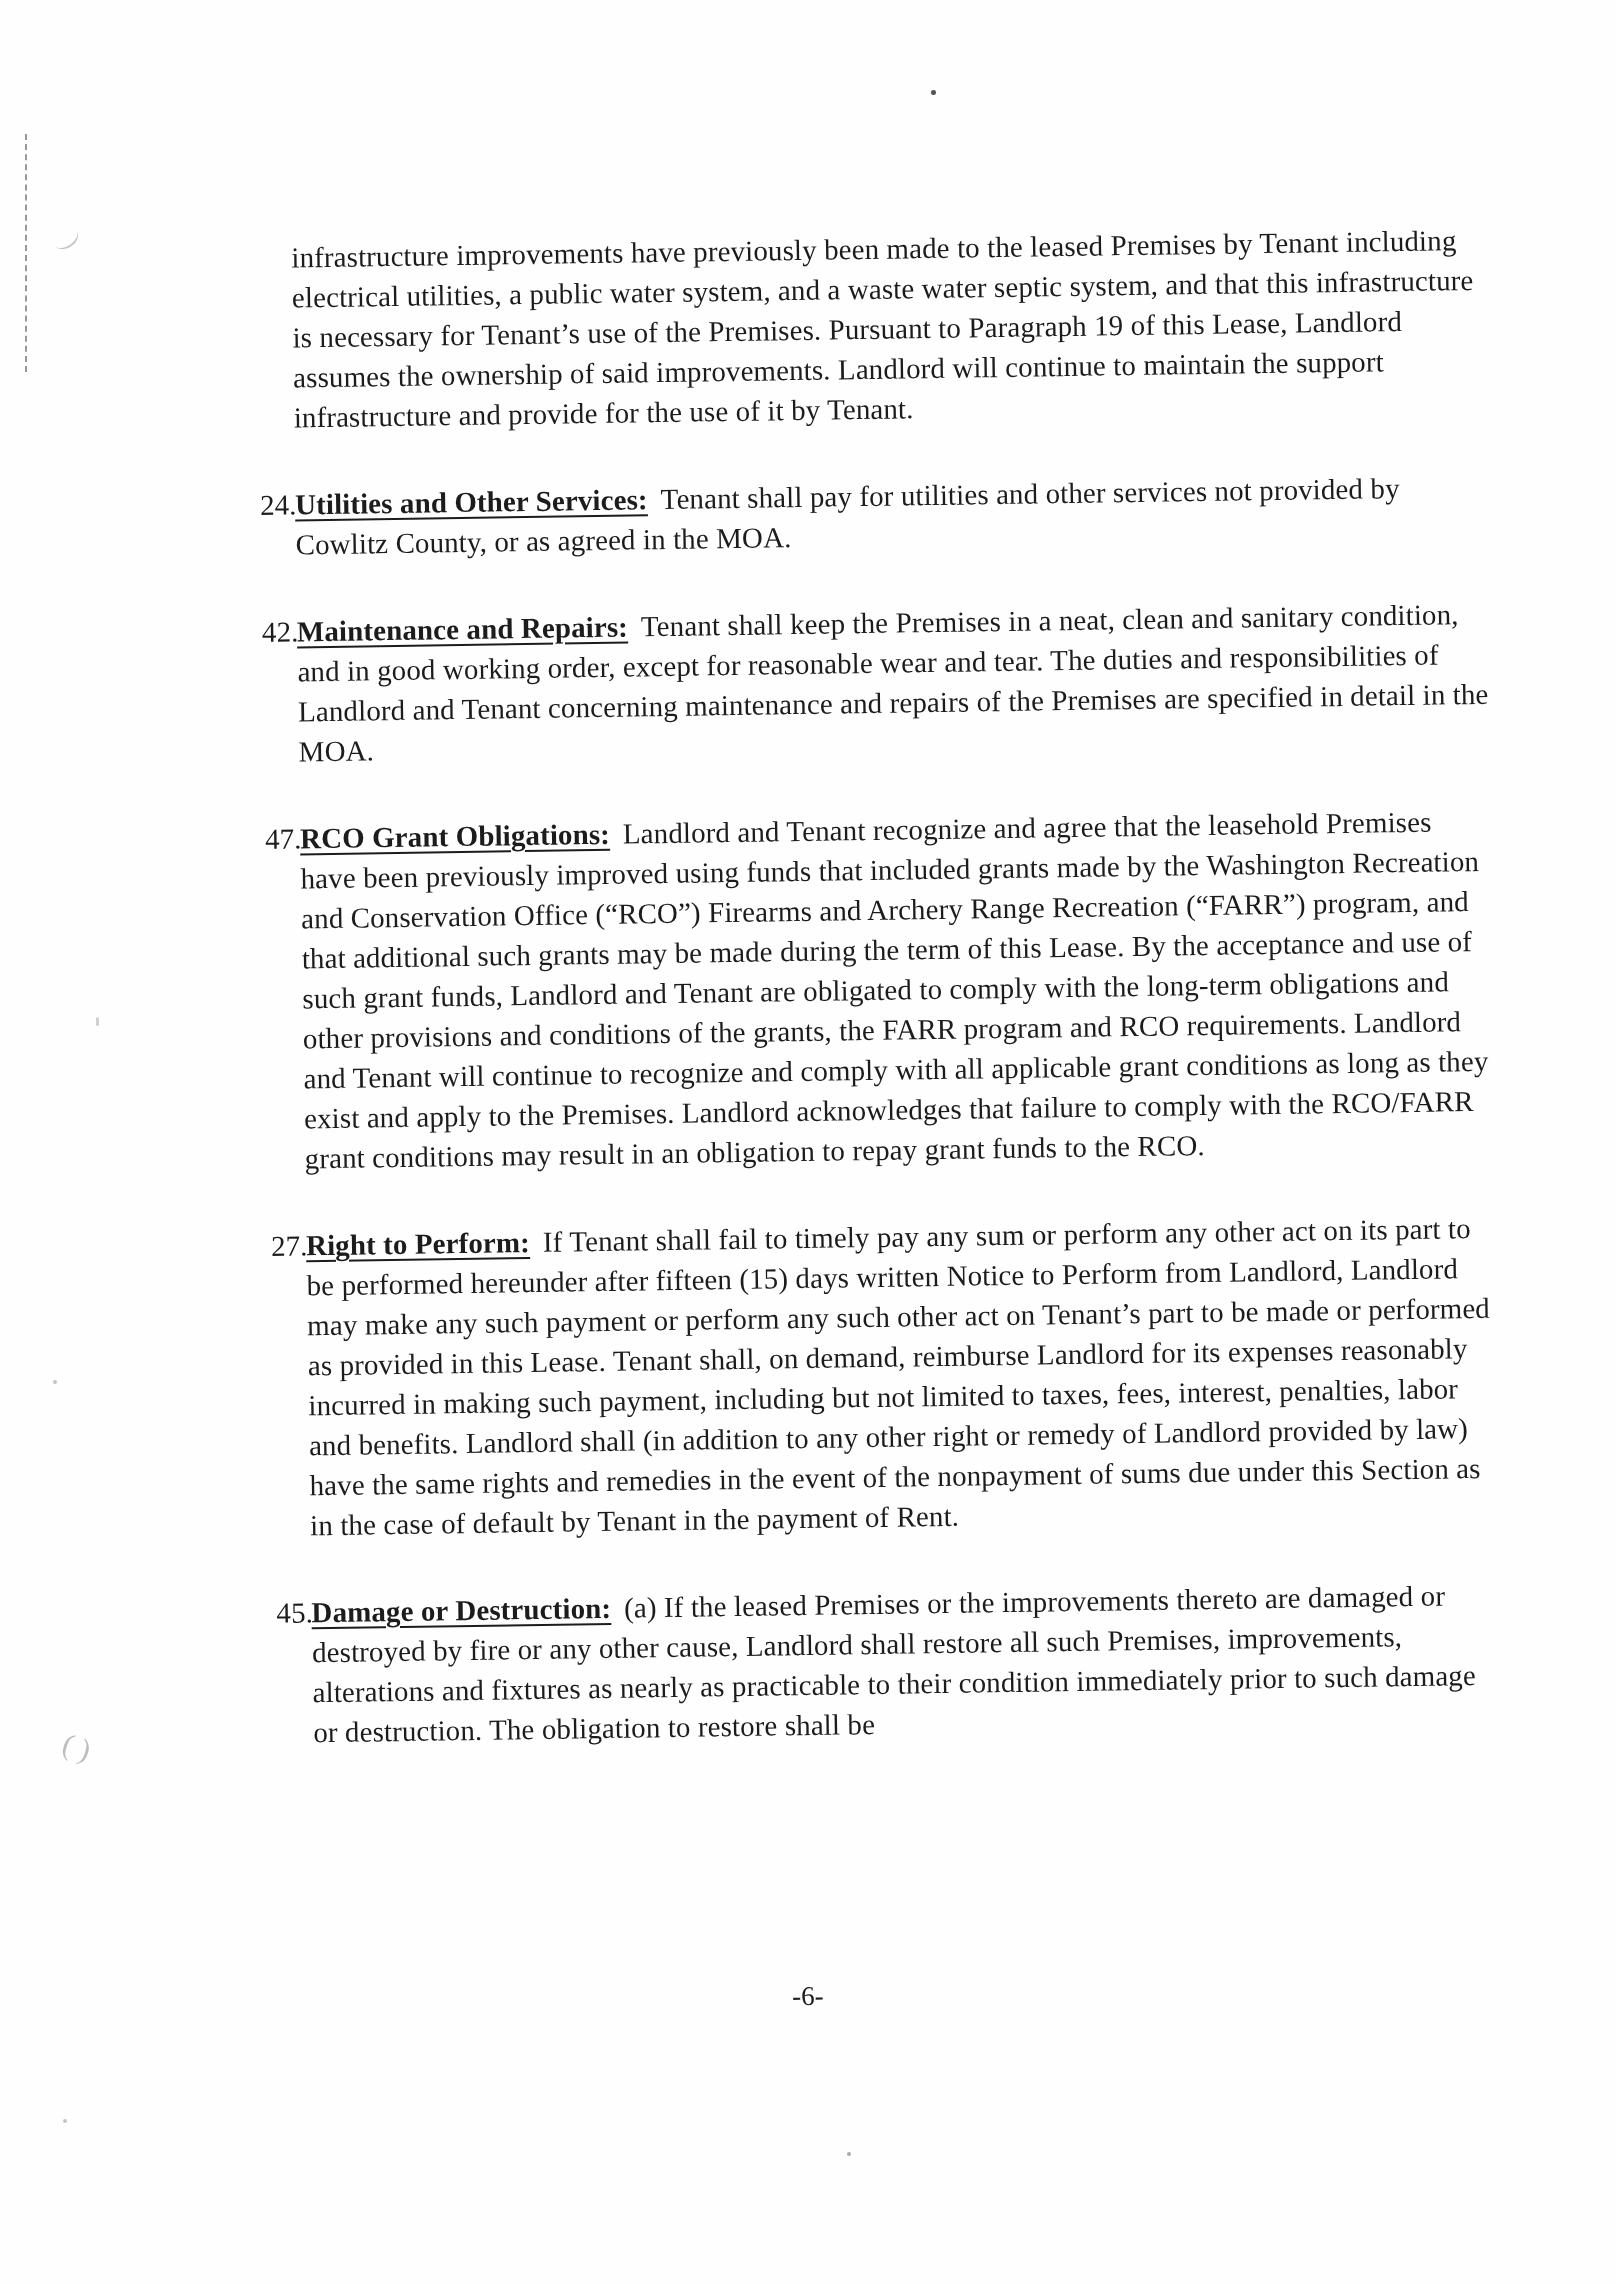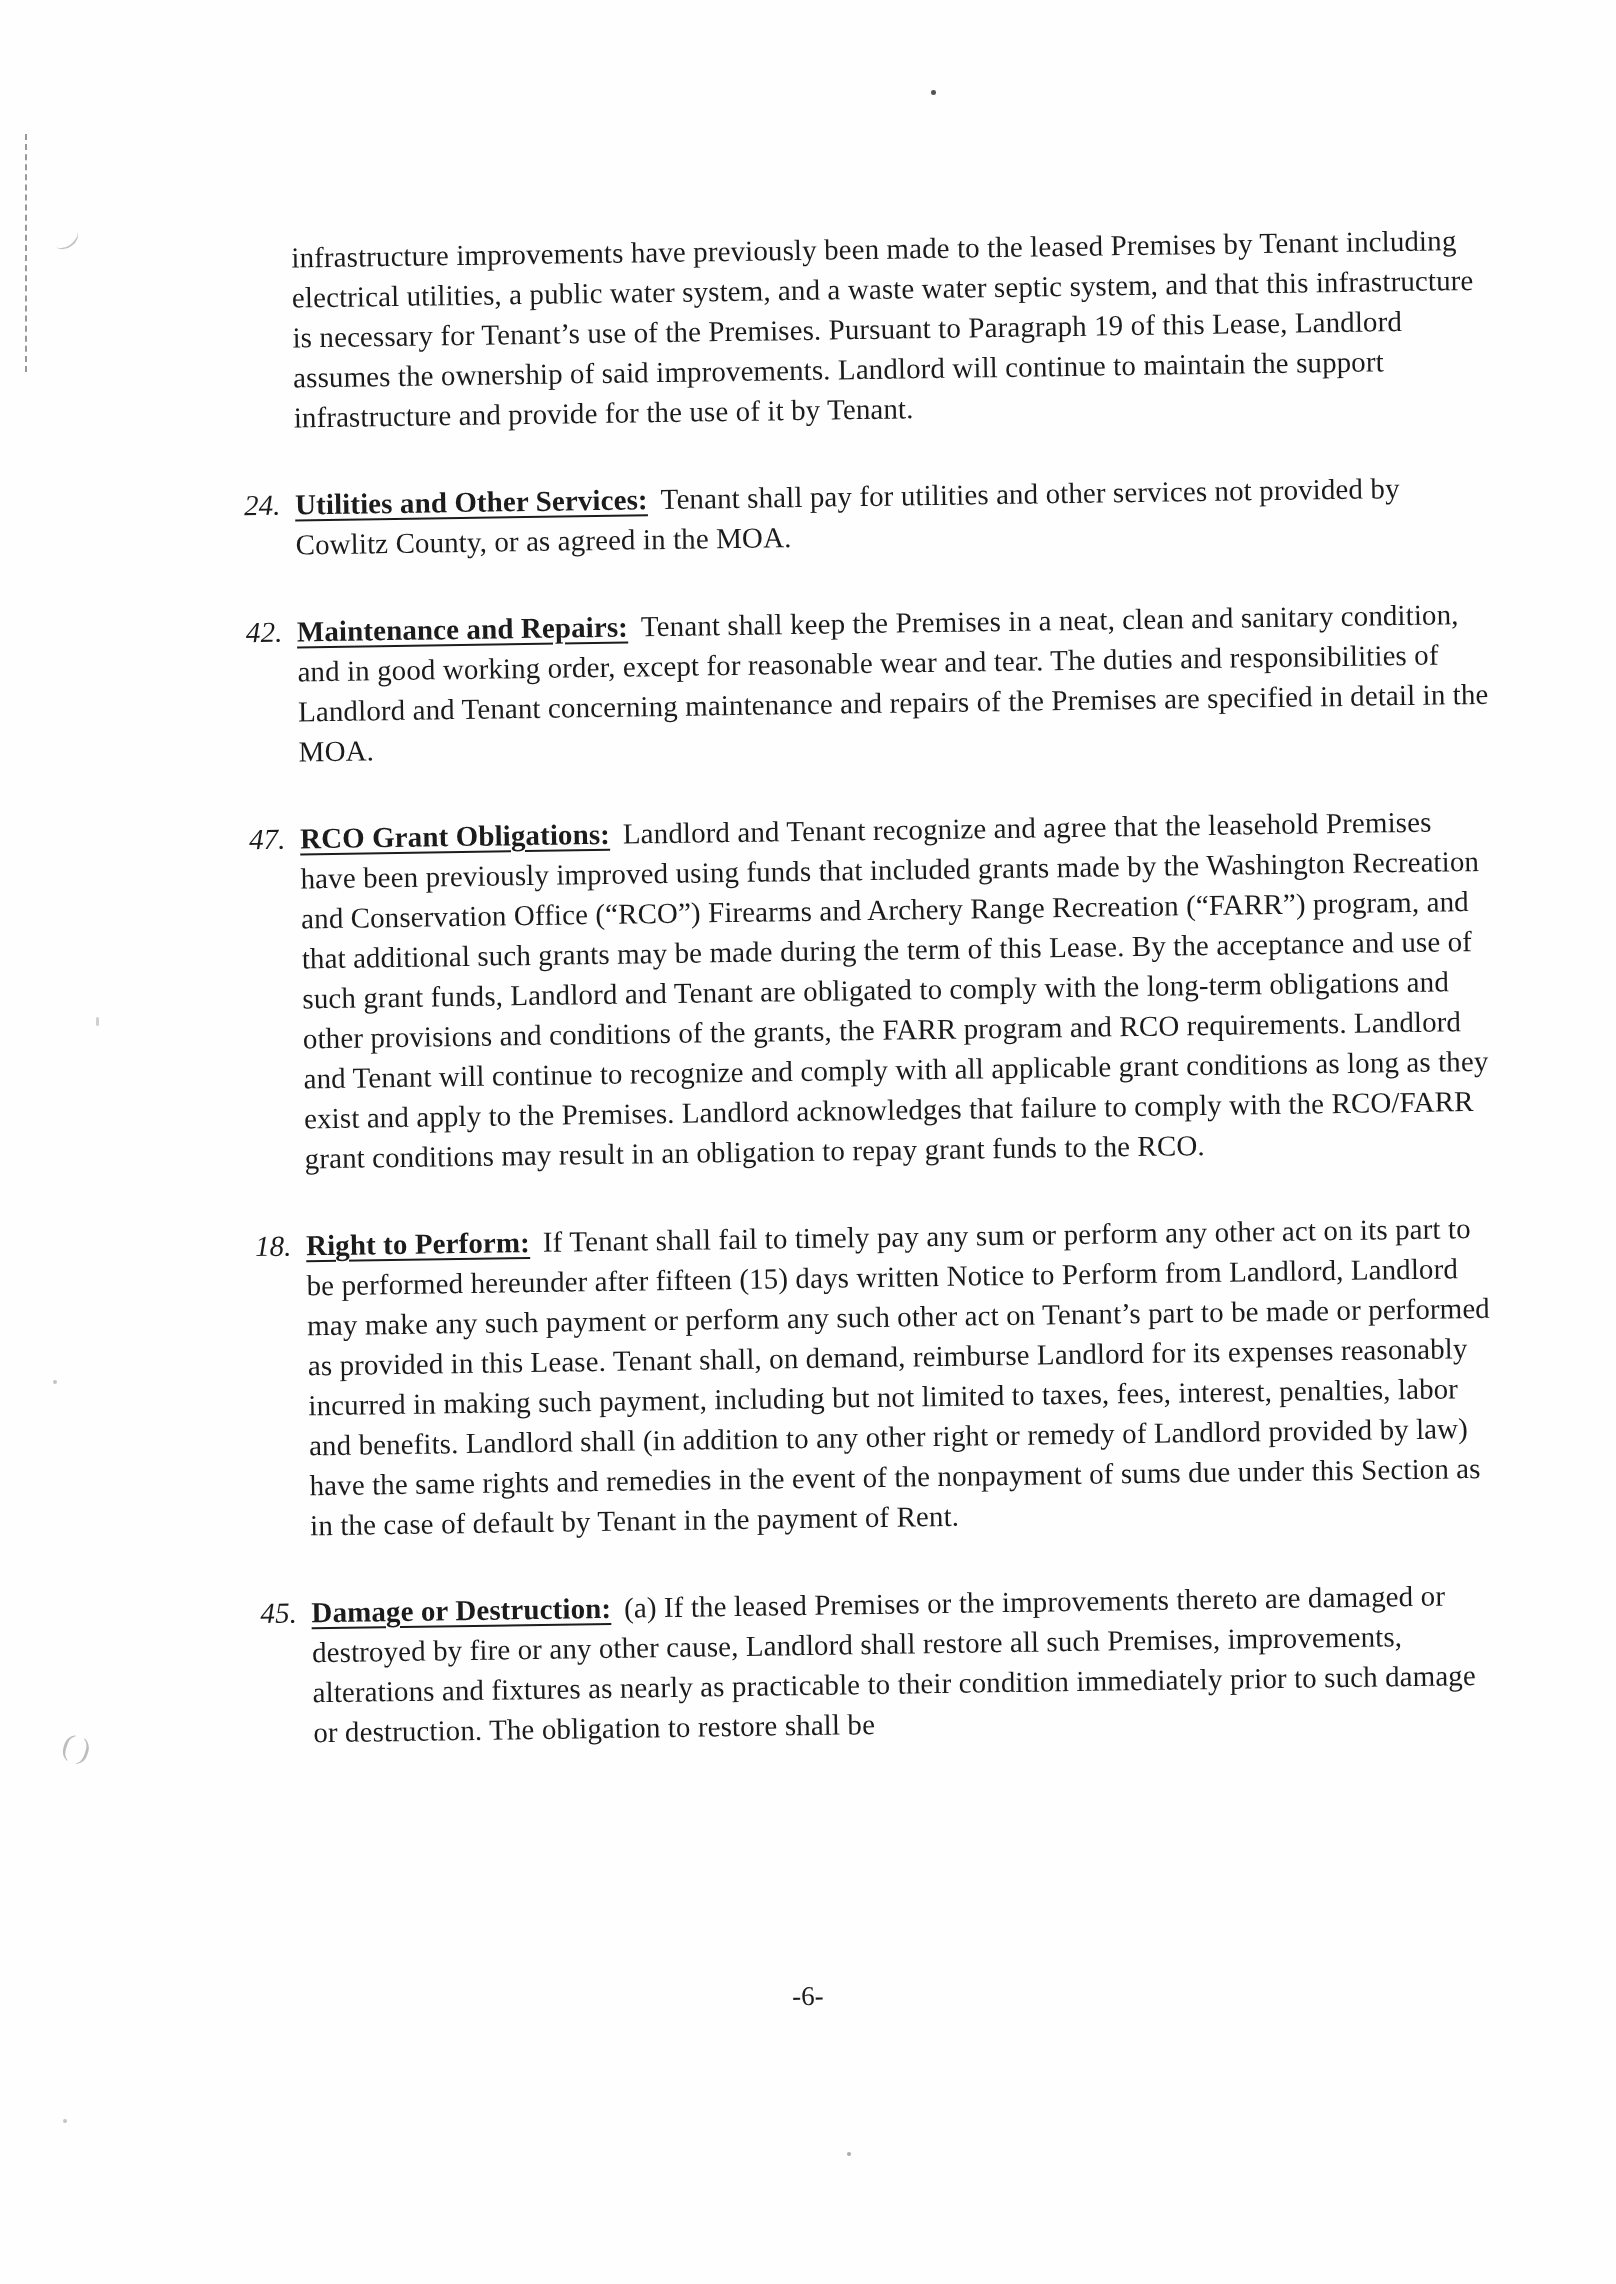--- a/index.html
+++ b/index.html
@@ -42,9 +42,8 @@
   }
   .section-number {
     position: absolute;
-    left: 0;
+    left: 16px;
     top: 0;
-    font-style: italic;
   }
   .section-heading {
     font-weight: bold;

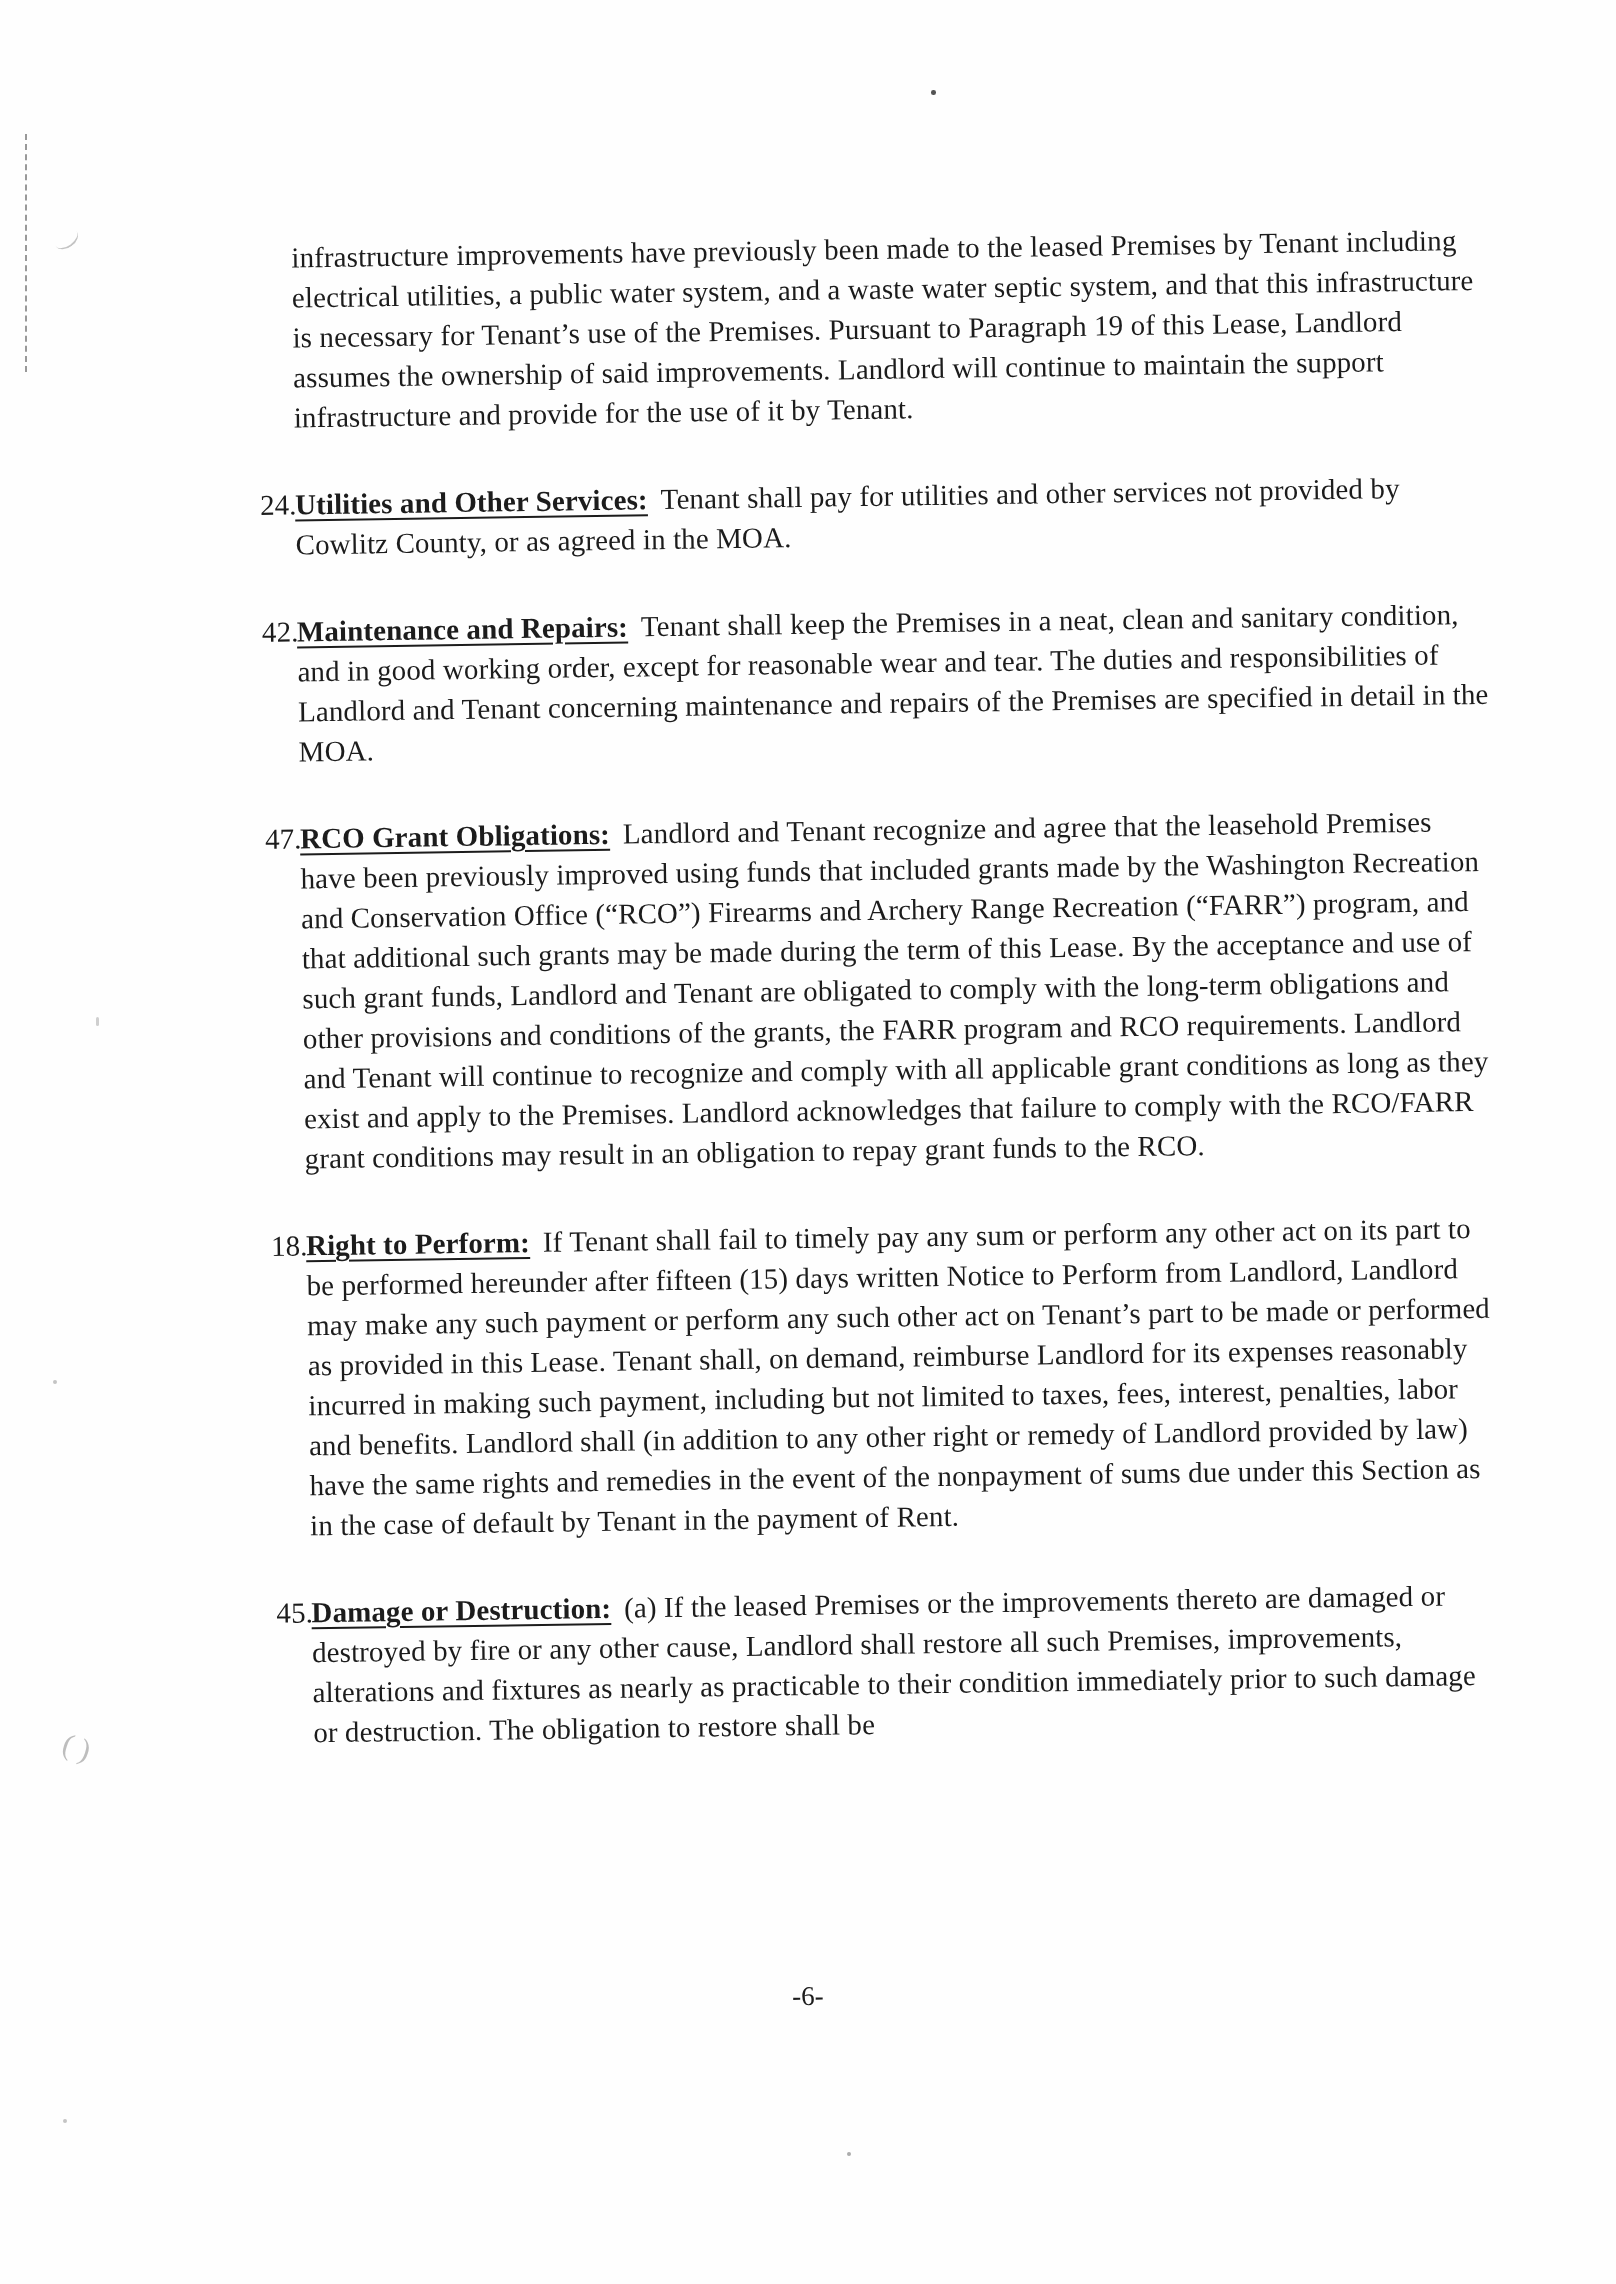--- a/index.html
+++ b/index.html
@@ -135,7 +135,7 @@
     </div>
 
     <div class="section">
-      <span class="section-number">18.</span>
+      <span class="section-number">27.</span>
       <span class="section-heading">Right to Perform:</span><span class="section-body">If Tenant shall fail to timely pay any sum or perform any other act on its part to be performed hereunder after fifteen (15) days written Notice to Perform from Landlord, Landlord may make any such payment or perform any such other act on Tenant’s part to be made or performed as provided in this Lease. Tenant shall, on demand, reimburse Landlord for its expenses reasonably incurred in making such payment, including but not limited to taxes, fees, interest, penalties, labor and benefits. Landlord shall (in addition to any other right or remedy of Landlord provided by law) have the same rights and remedies in the event of the nonpayment of sums due under this Section as in the case of default by Tenant in the payment of Rent.</span>
     </div>
 

